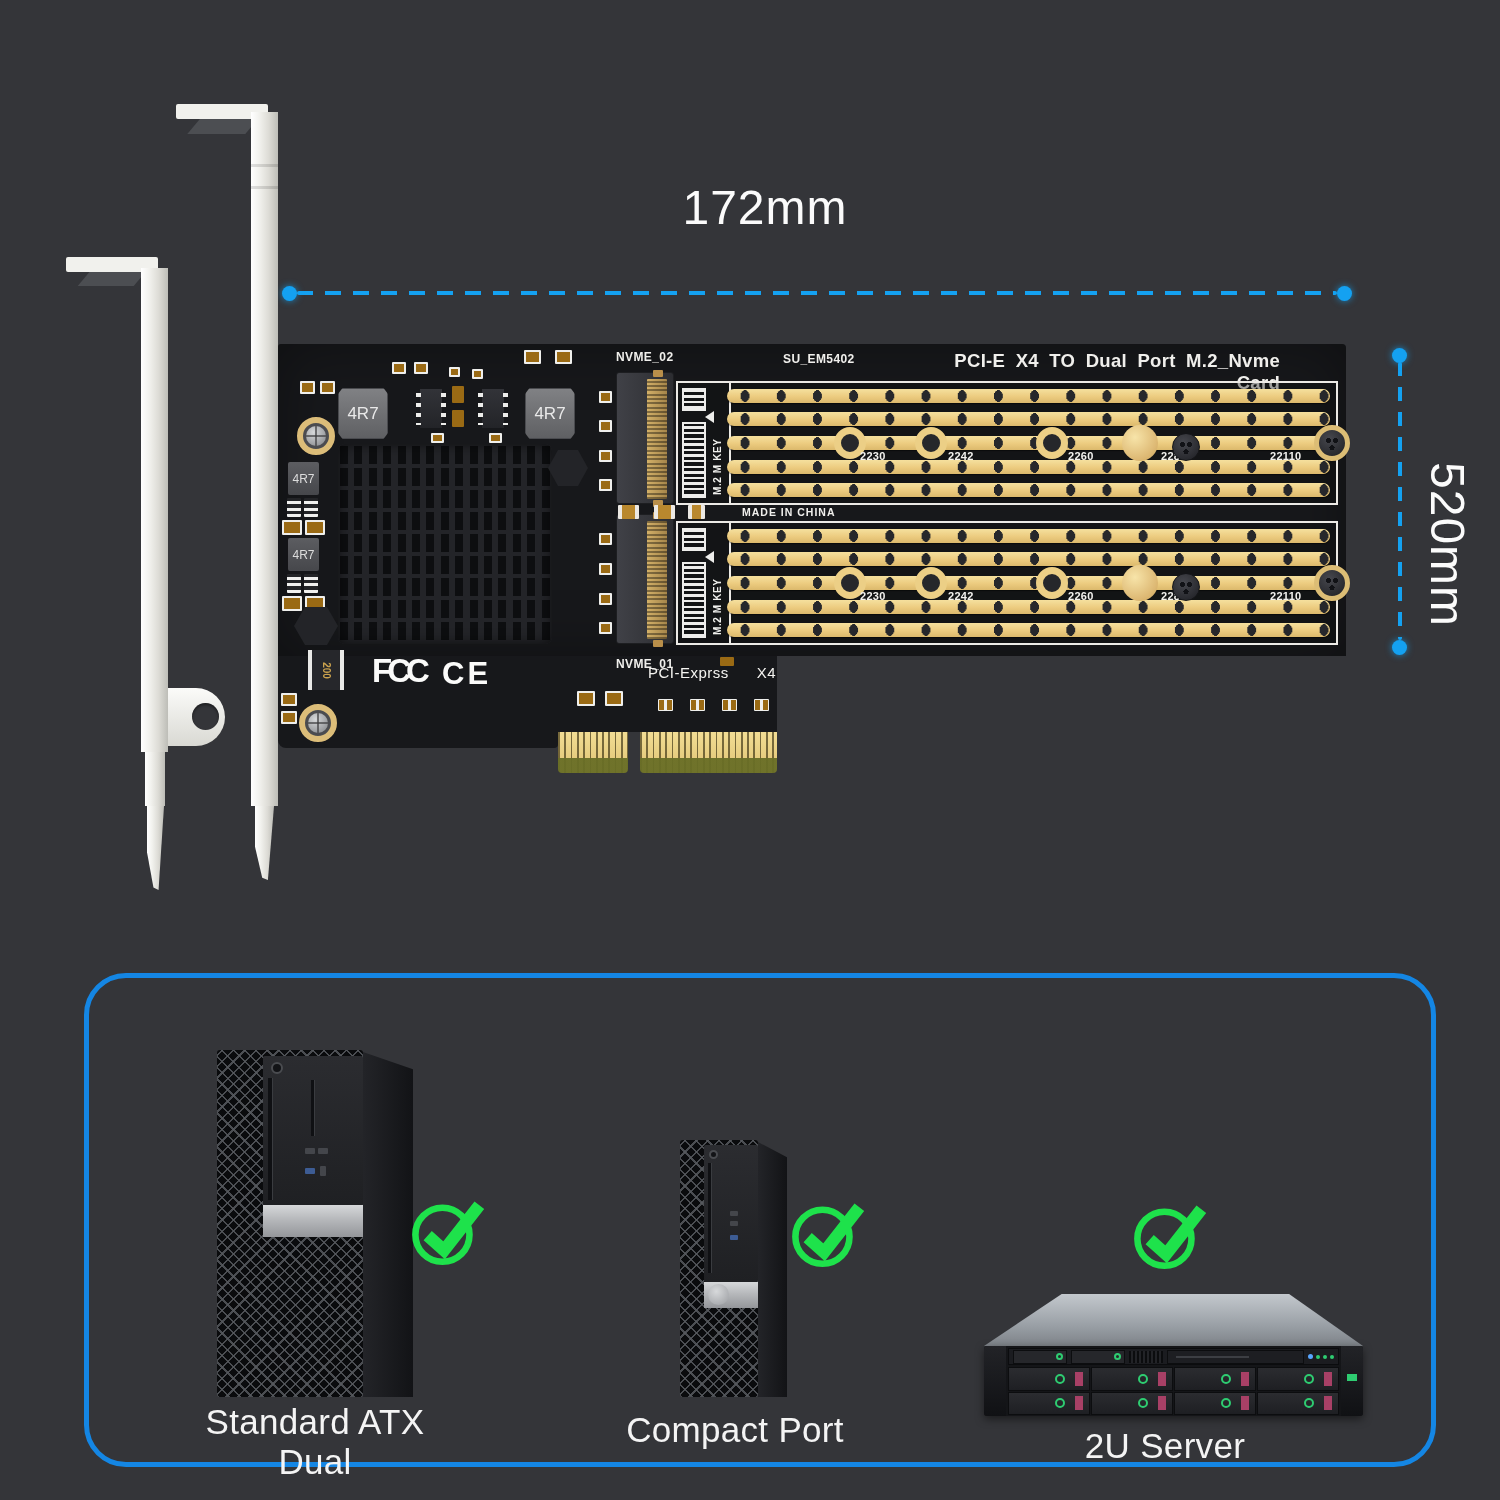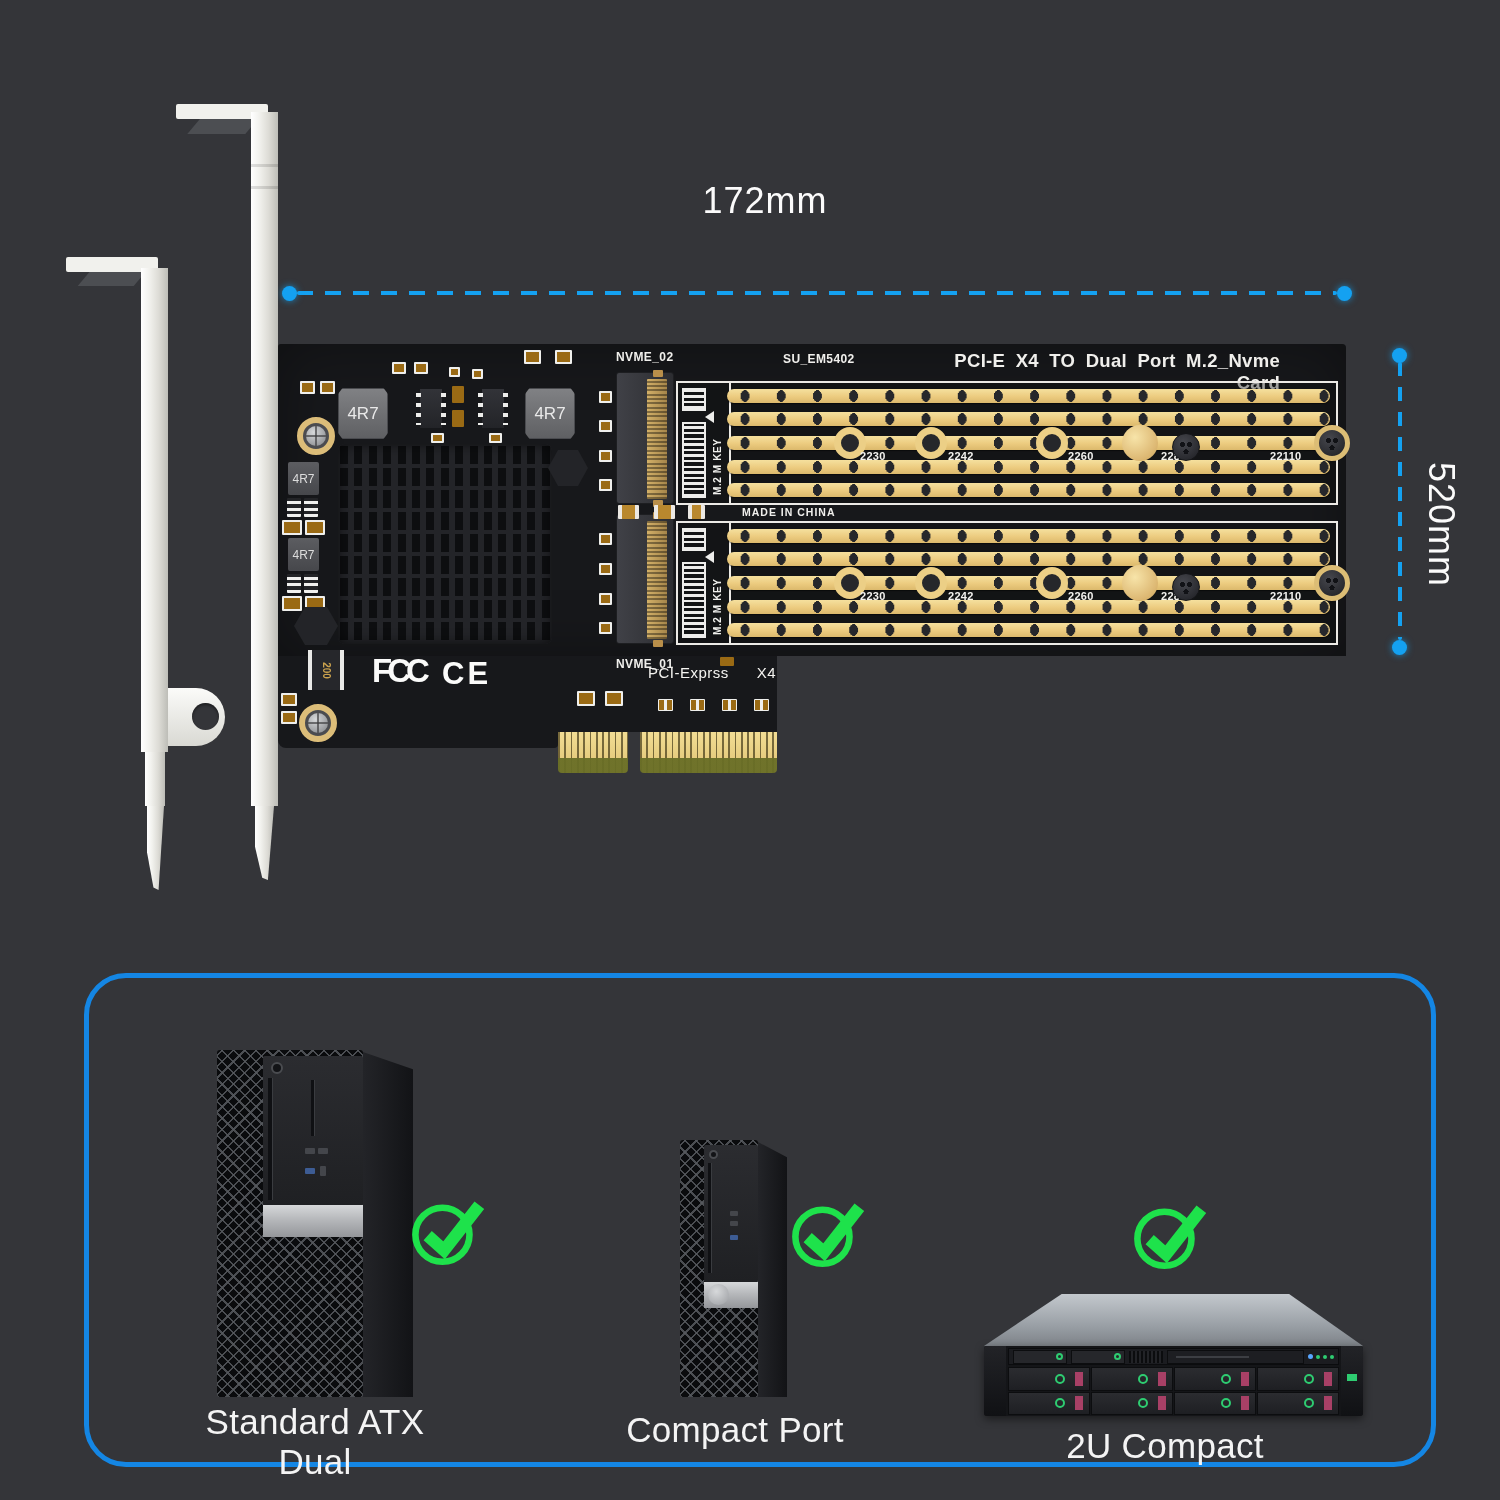--- a/index.html
+++ b/index.html
@@ -8,7 +8,7 @@
   .abs{position:absolute;}
 
   
-  .dim-label{color:#fbfbfb;font-size:36px;font-weight:400;letter-spacing:1px;}
+  .dim-label{color:#fbfbfb;font-size:48px;font-weight:400;letter-spacing:1px;}
   .dim-label-v{writing-mode:vertical-rl;text-orientation:mixed;}
   .dash-h{height:4px;border-radius:2px;background:repeating-linear-gradient(90deg,#14a1f1 0 16px,rgba(0,0,0,0) 16px 28px);}
   .dash-v{width:4px;border-radius:2px;background:repeating-linear-gradient(180deg,#14a1f1 0 14px,rgba(0,0,0,0) 14px 25px);}

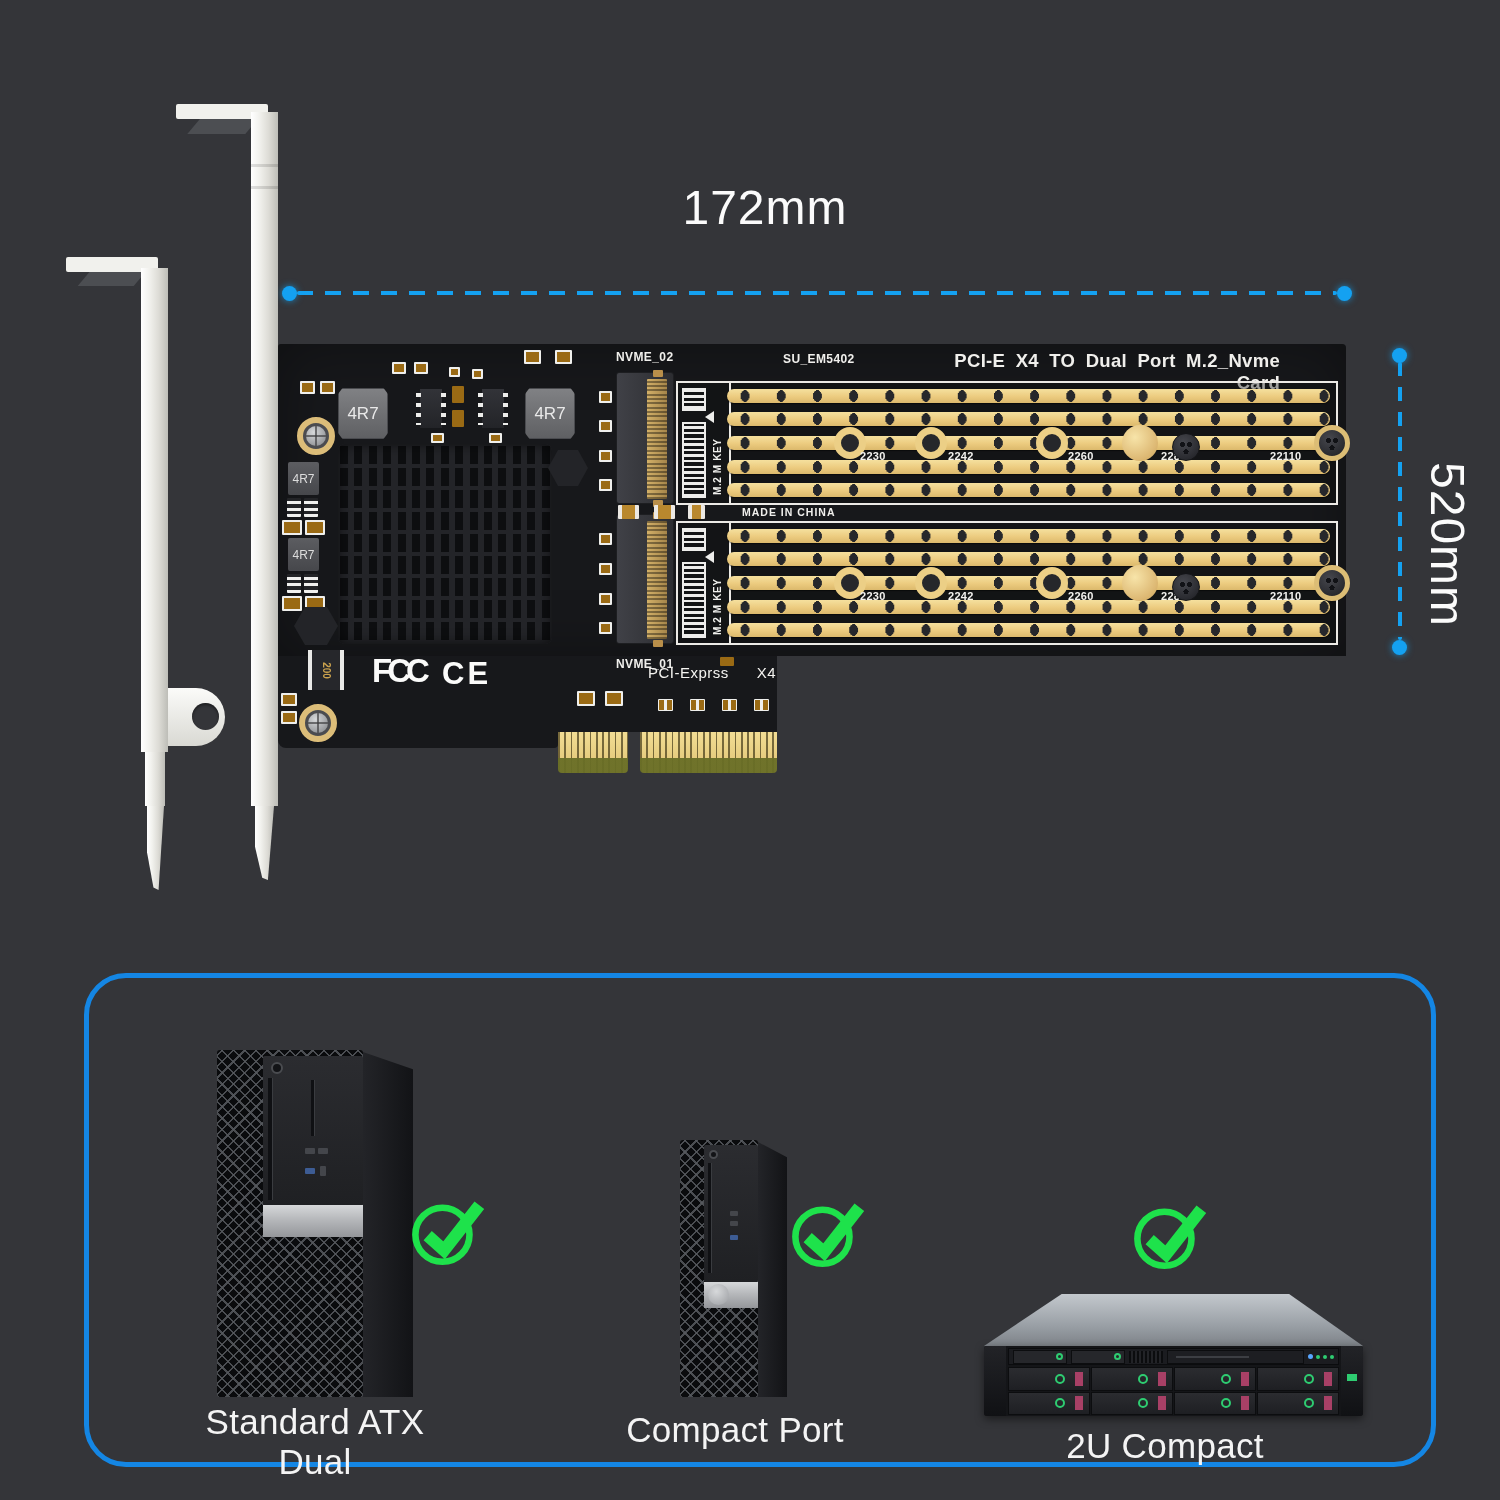--- a/index.html
+++ b/index.html
@@ -428,7 +428,7 @@
     <circle cx="42" cy="57" r="33" fill="none" stroke="#1ee24b" stroke-width="8"></circle>
     <path d="M24 58 L44 76 L87 21" fill="none" stroke="#1ee24b" stroke-width="15"></path>
   </svg>
-  <div class="abs caption" style="left:1015px;top:1426px;width:300px;">2U Compact</div>
+  <div class="abs caption" style="left:1015px;top:1426px;width:300px;">2U Server</div>
 
 </div>
 

